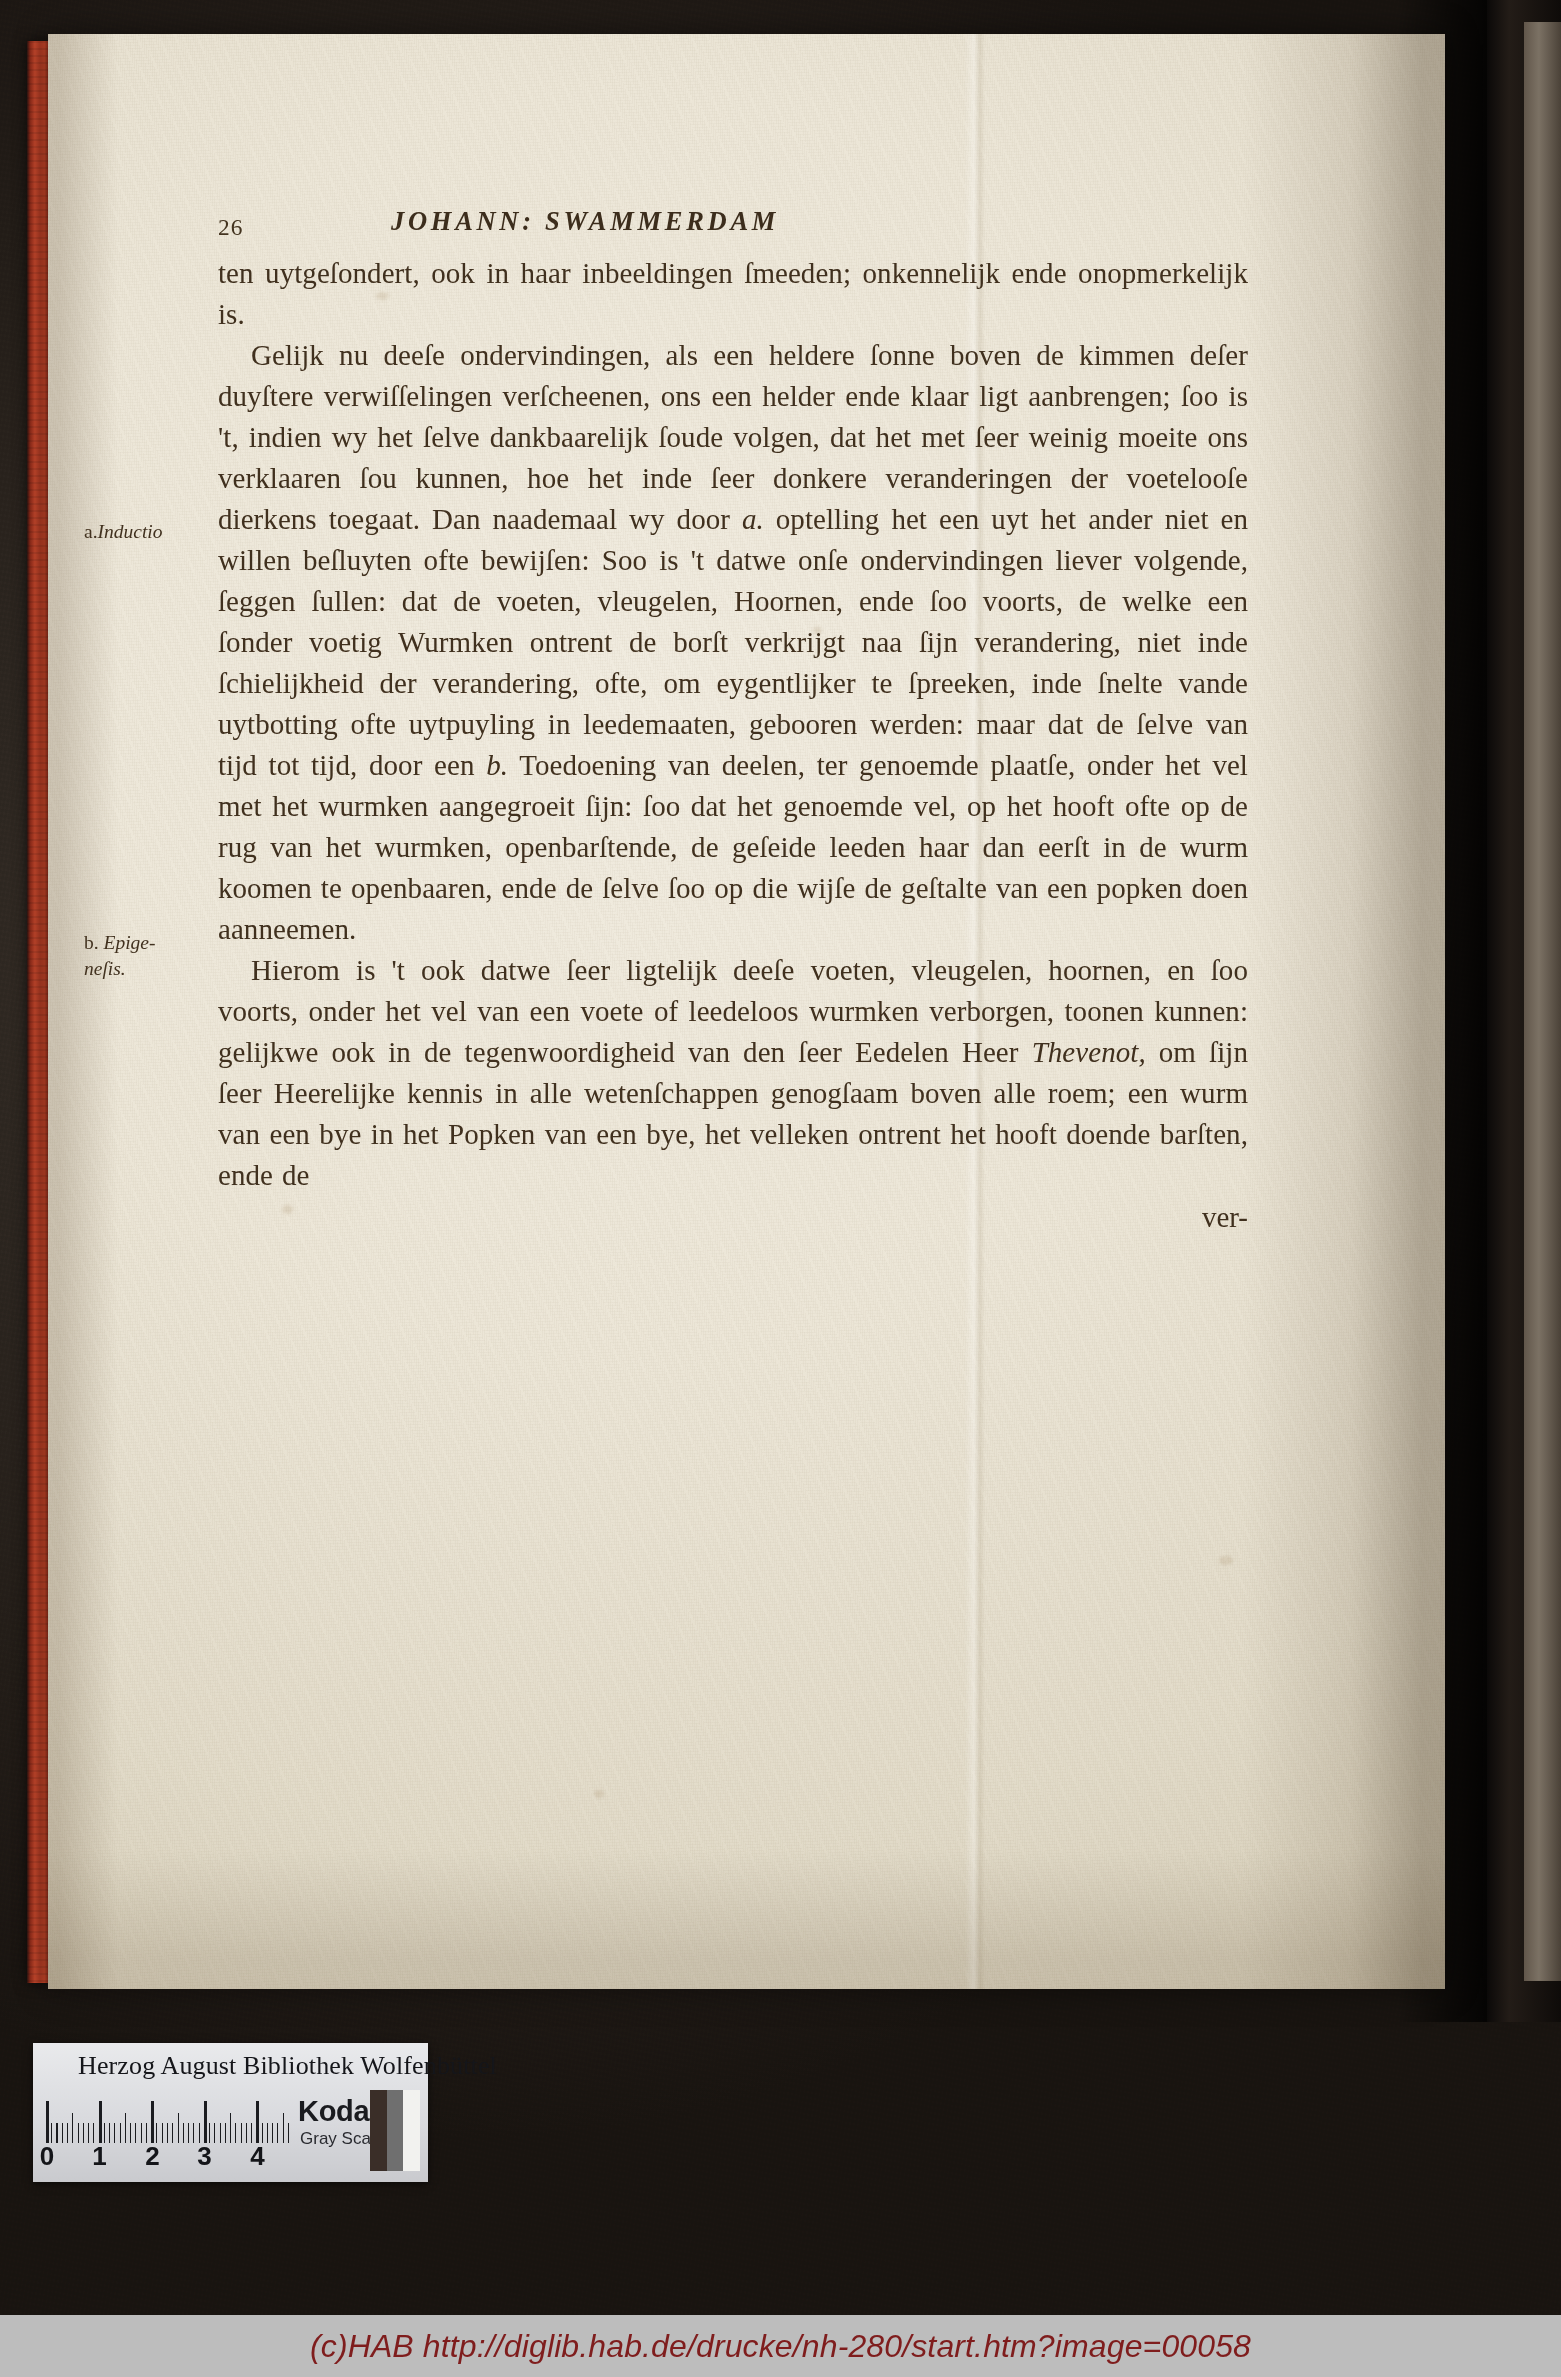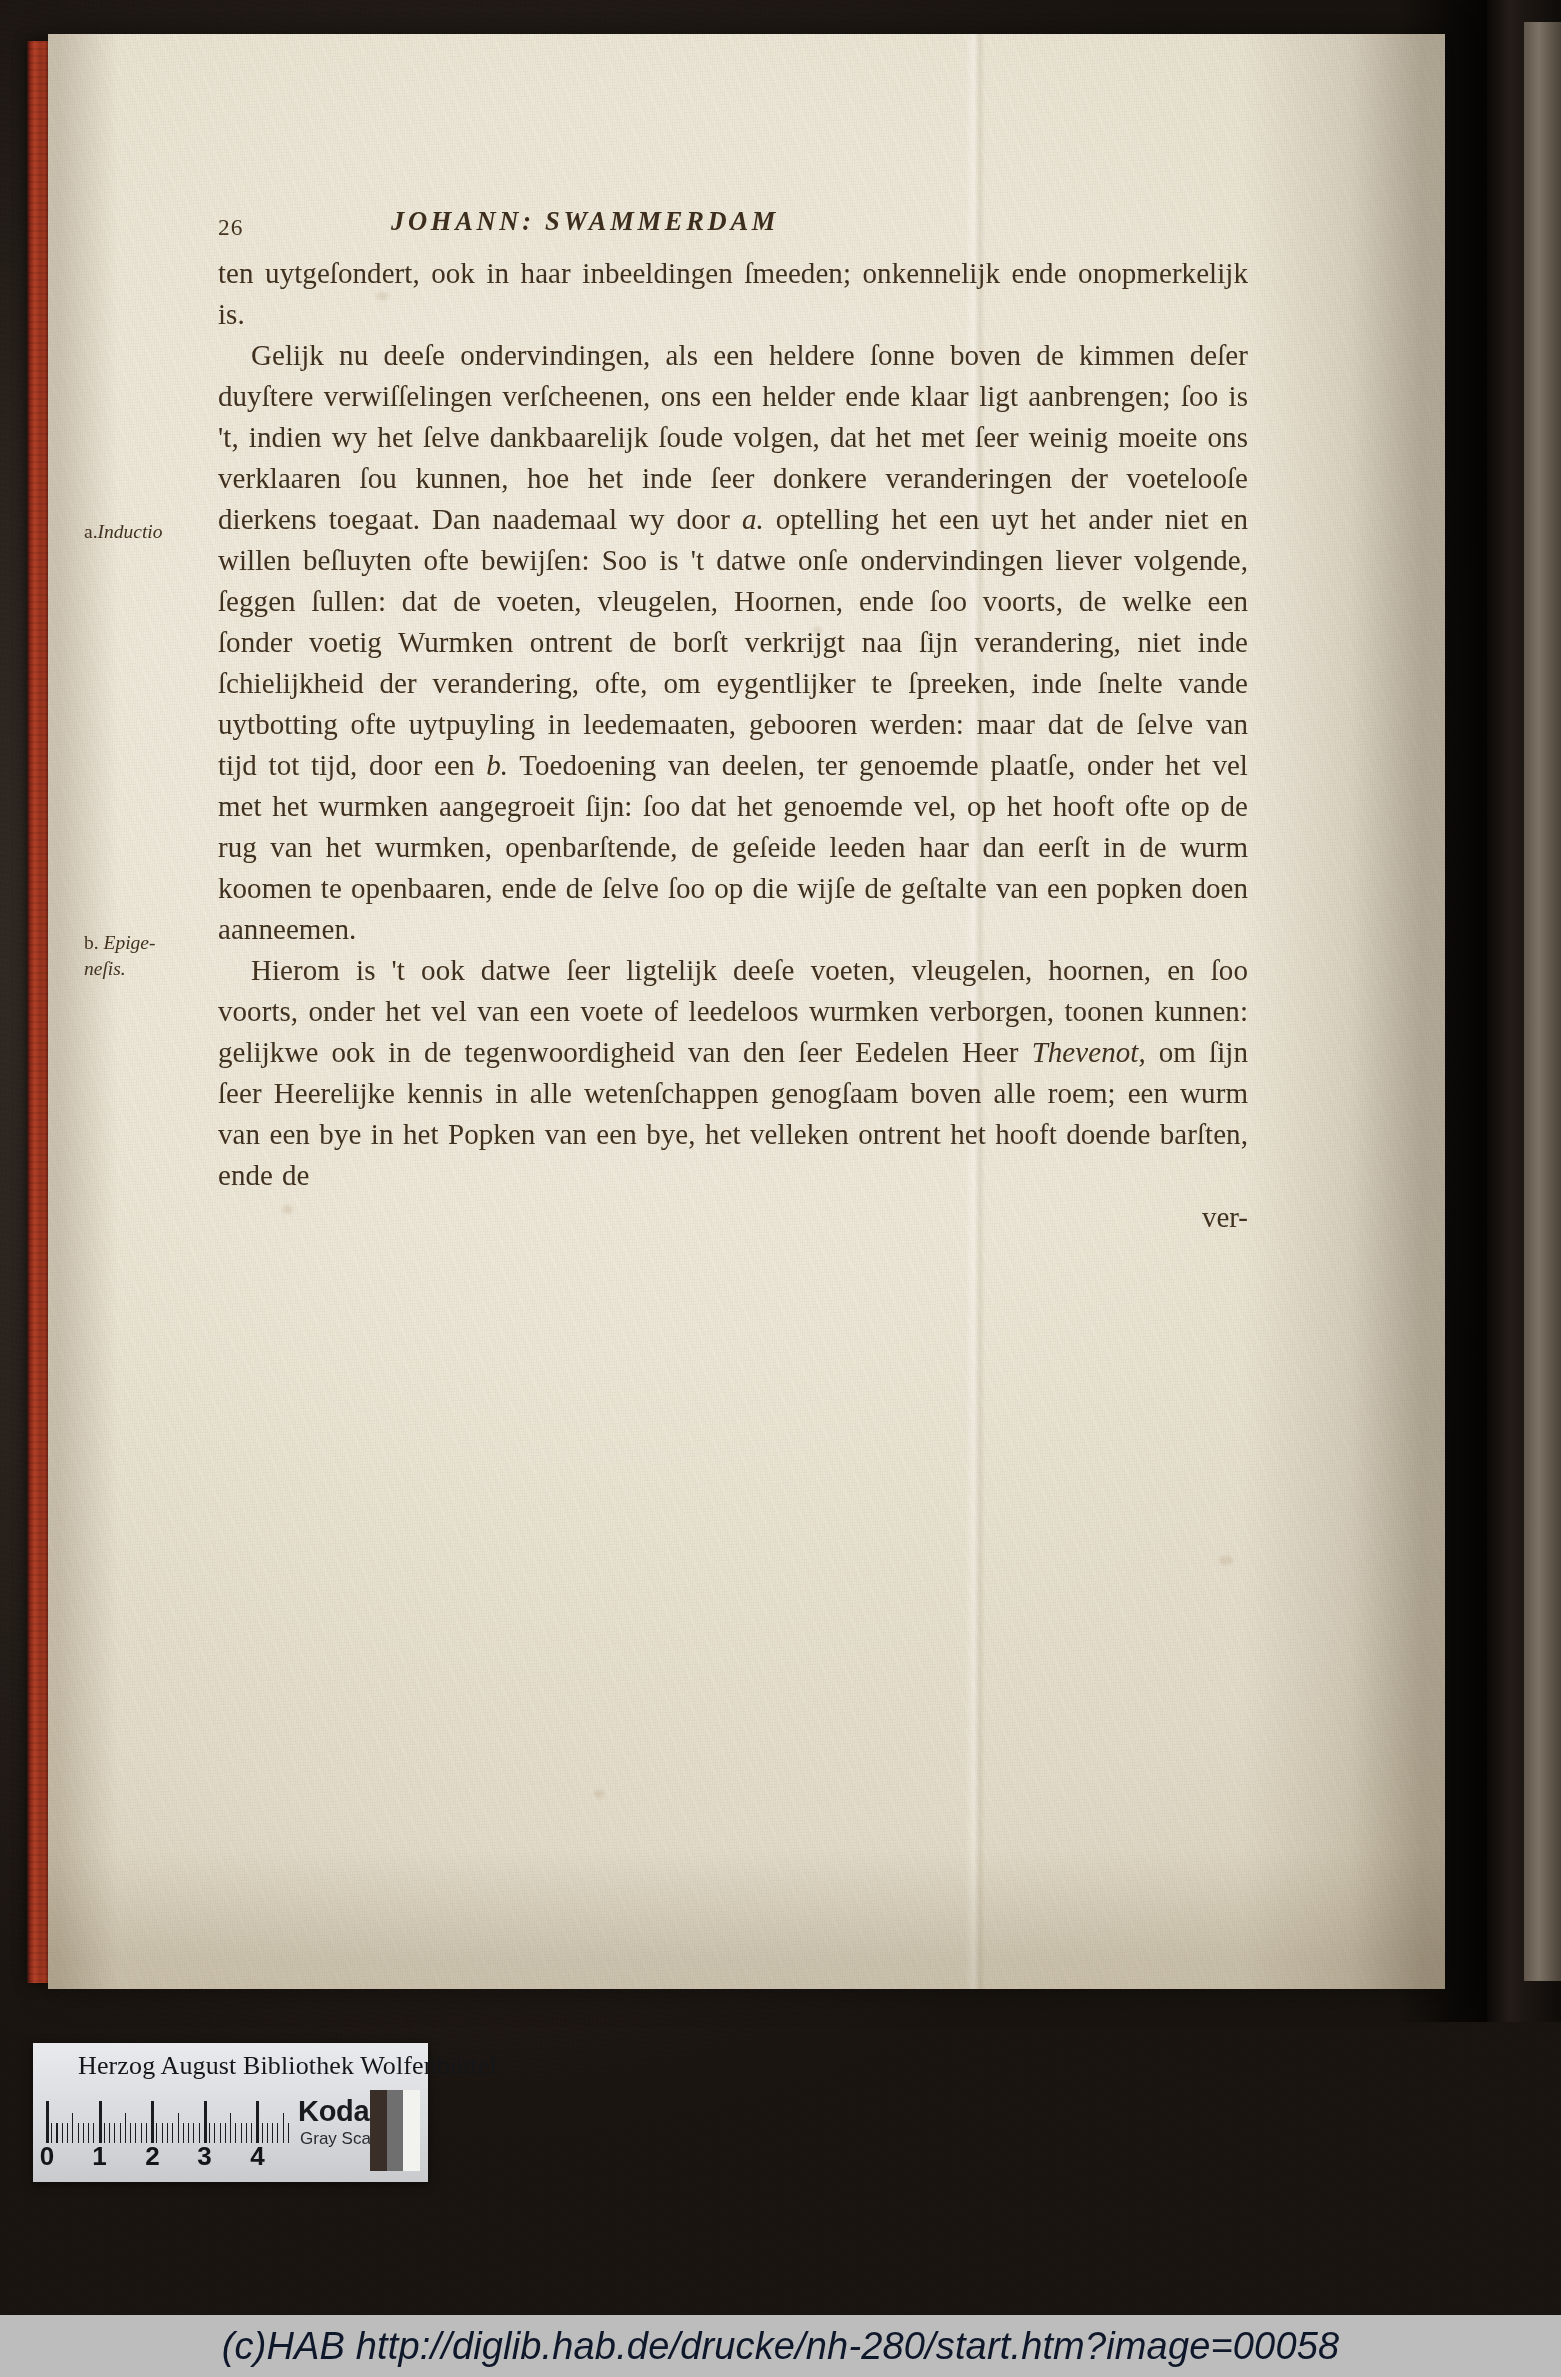--- a/index.html
+++ b/index.html
@@ -169,7 +169,7 @@
   }
   .caption span{
     font-family:"Liberation Sans", sans-serif;
-    font-size:38px;font-style:italic;color:#0f172a;letter-spacing:.004em;
+    font-size:32px;font-style:italic;color:#7f1d1d;letter-spacing:.004em;
     white-space:nowrap;
   }
 </style>

